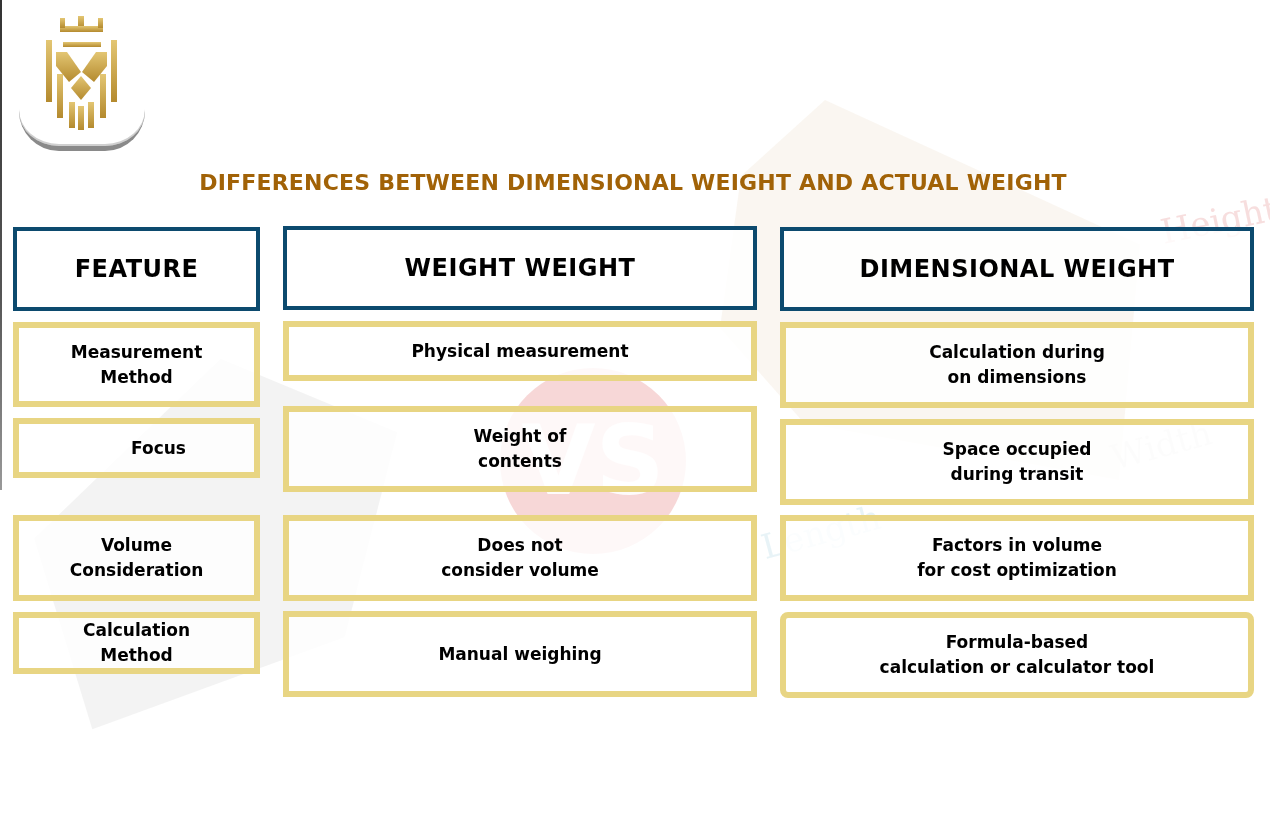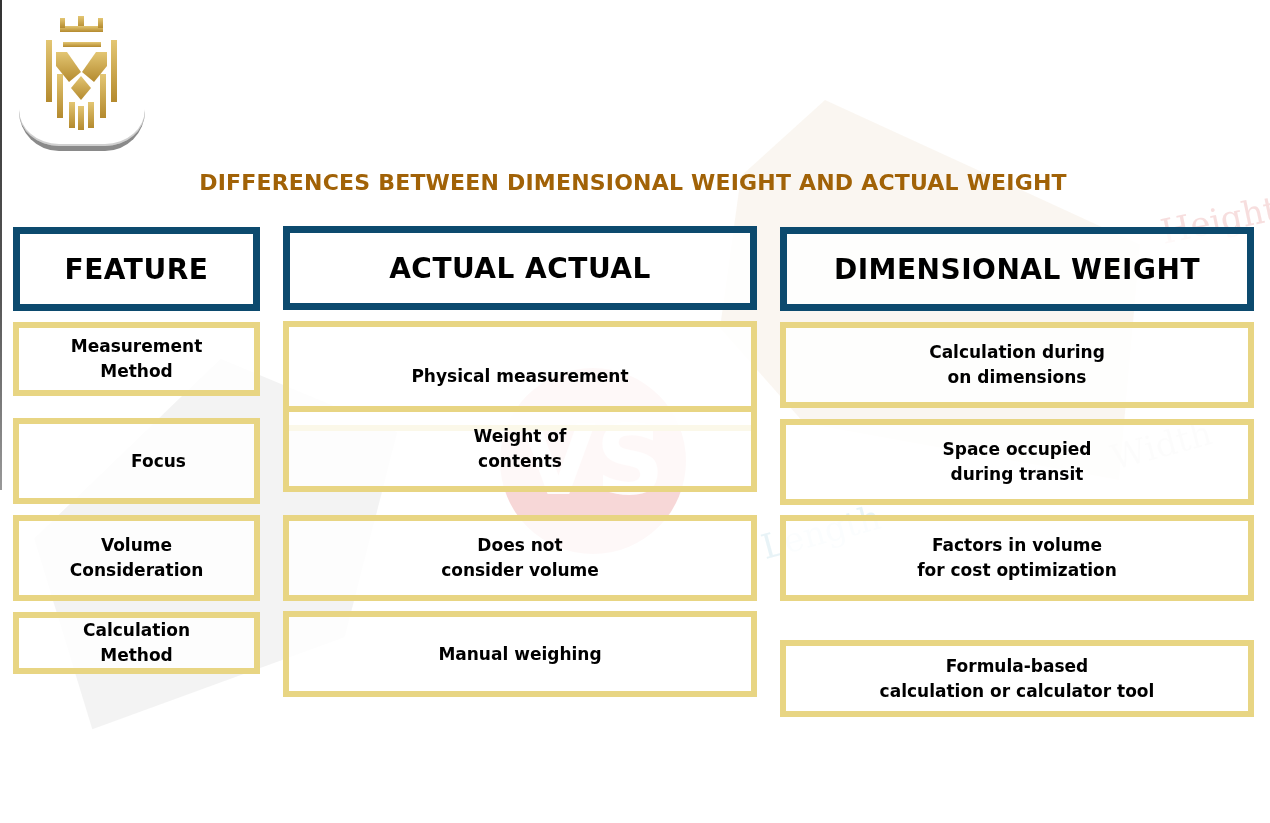--- a/index.html
+++ b/index.html
@@ -64,7 +64,7 @@
       background: rgba(255,255,255,0.82);
       white-space: pre-line;
     }
-    .cell.hdr { border: 7px solid #0c4a6e; font-size: 28px; letter-spacing: 0.5px; }
+    .cell.hdr { border: 4px solid #0c4a6e; font-size: 24px; letter-spacing: 0.5px; }
     .cell.row { border: 6px solid #e8d583; font-size: 17px; line-height: 25px; }
     .col1 { left: 13px; width: 247px; }
     .col2 { left: 283px; width: 474px; }

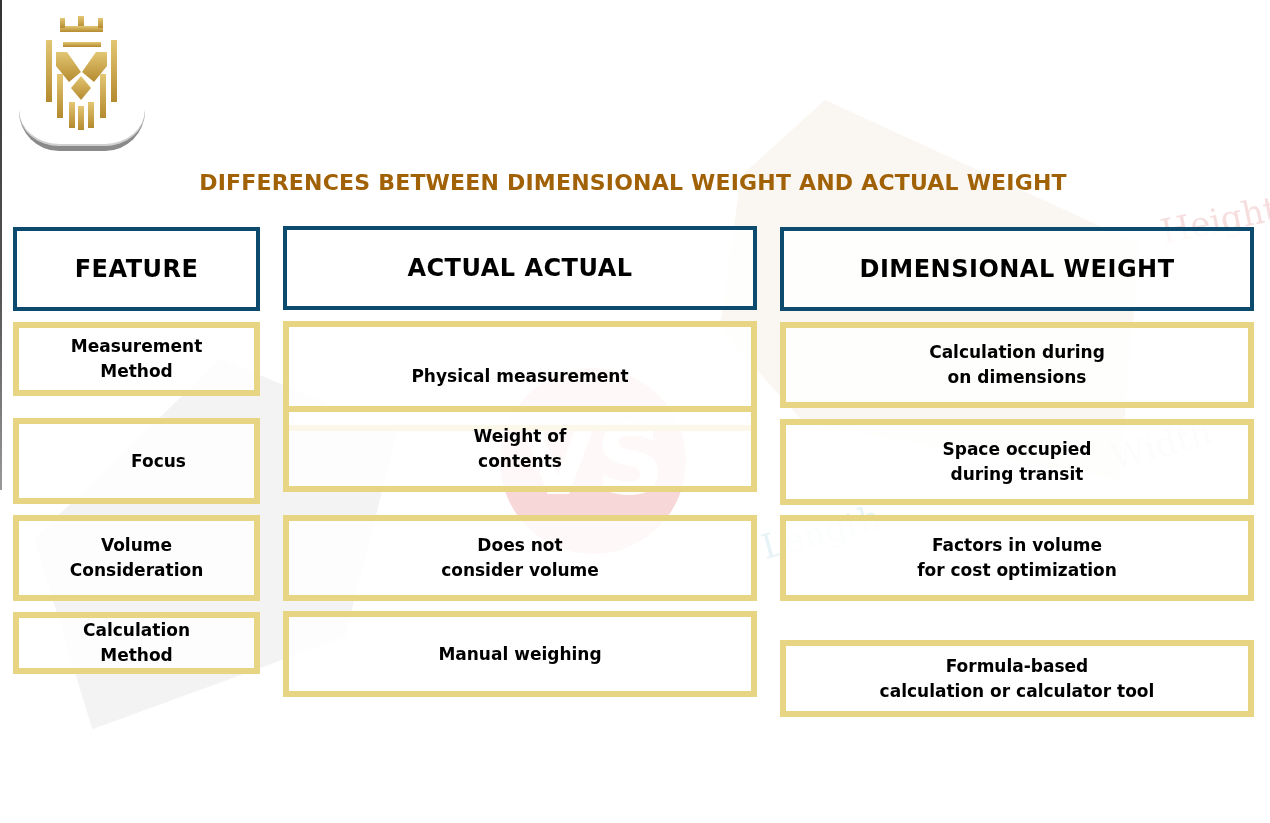--- a/index.html
+++ b/index.html
@@ -115,7 +115,7 @@
 <div class="title">DIFFERENCES BETWEEN DIMENSIONAL WEIGHT AND ACTUAL WEIGHT</div>
 
 <div class="cell hdr col1" style="top:227px;height:84px;">FEATURE</div>
-<div class="cell hdr col2" style="top:226px;height:84px;">ACTUAL ACTUAL</div>
+<div class="cell hdr col2" style="top:226px;height:84px;">WEIGHT WEIGHT</div>
 <div class="cell hdr col3" style="top:227px;height:84px;">DIMENSIONAL WEIGHT</div>
 
 <div class="cell row col1" style="top:322px;height:74px;">Measurement

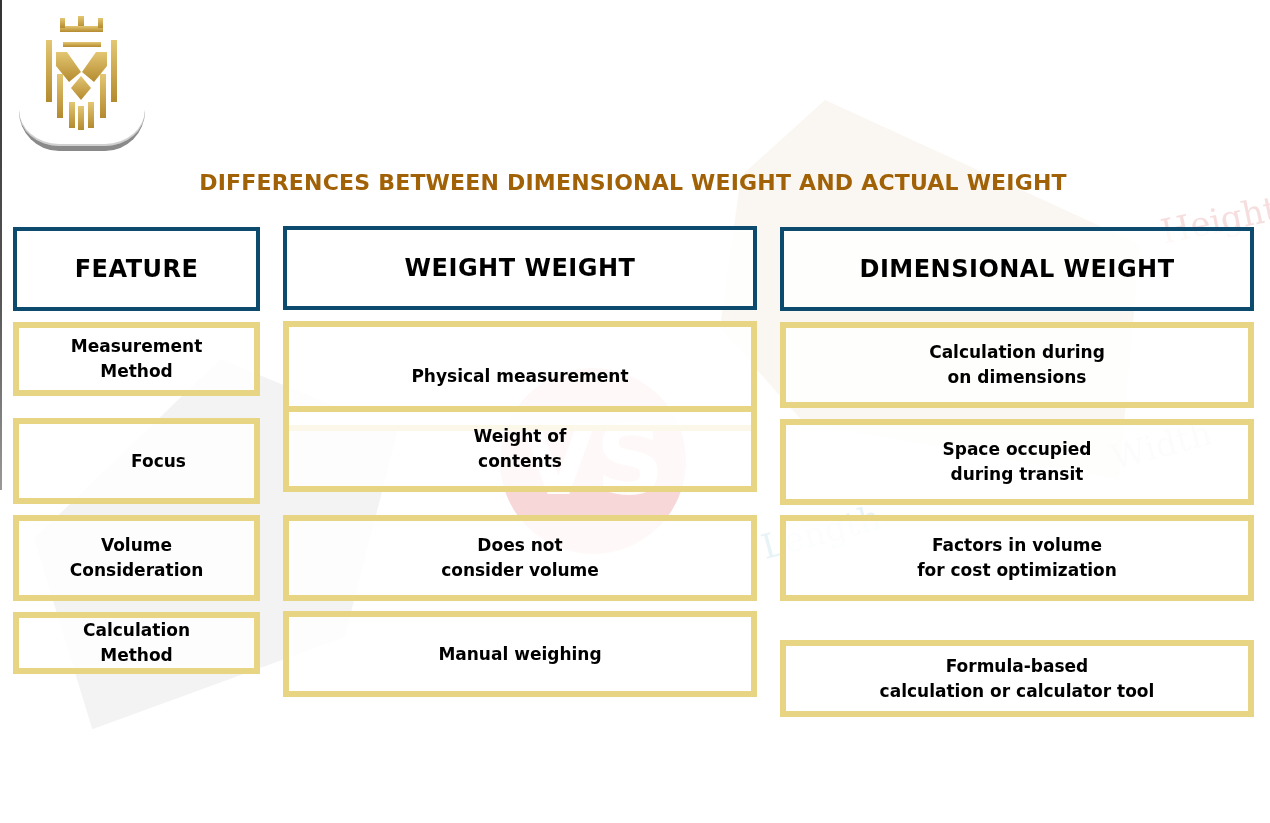--- a/index.html
+++ b/index.html
@@ -118,7 +118,7 @@
 <div class="cell hdr col2" style="top:226px;height:84px;">WEIGHT WEIGHT</div>
 <div class="cell hdr col3" style="top:227px;height:84px;">DIMENSIONAL WEIGHT</div>
 
-<div class="cell row col1" style="top:322px;height:74px;">Measurement
+<div class="cell row col1" style="top:322px;height:85px;">Measurement
 Method</div>
 <div class="cell row col2" style="top:321px;height:110px;">Physical measurement</div>
 <div class="cell row col3" style="top:322px;height:86px;">Calculation during

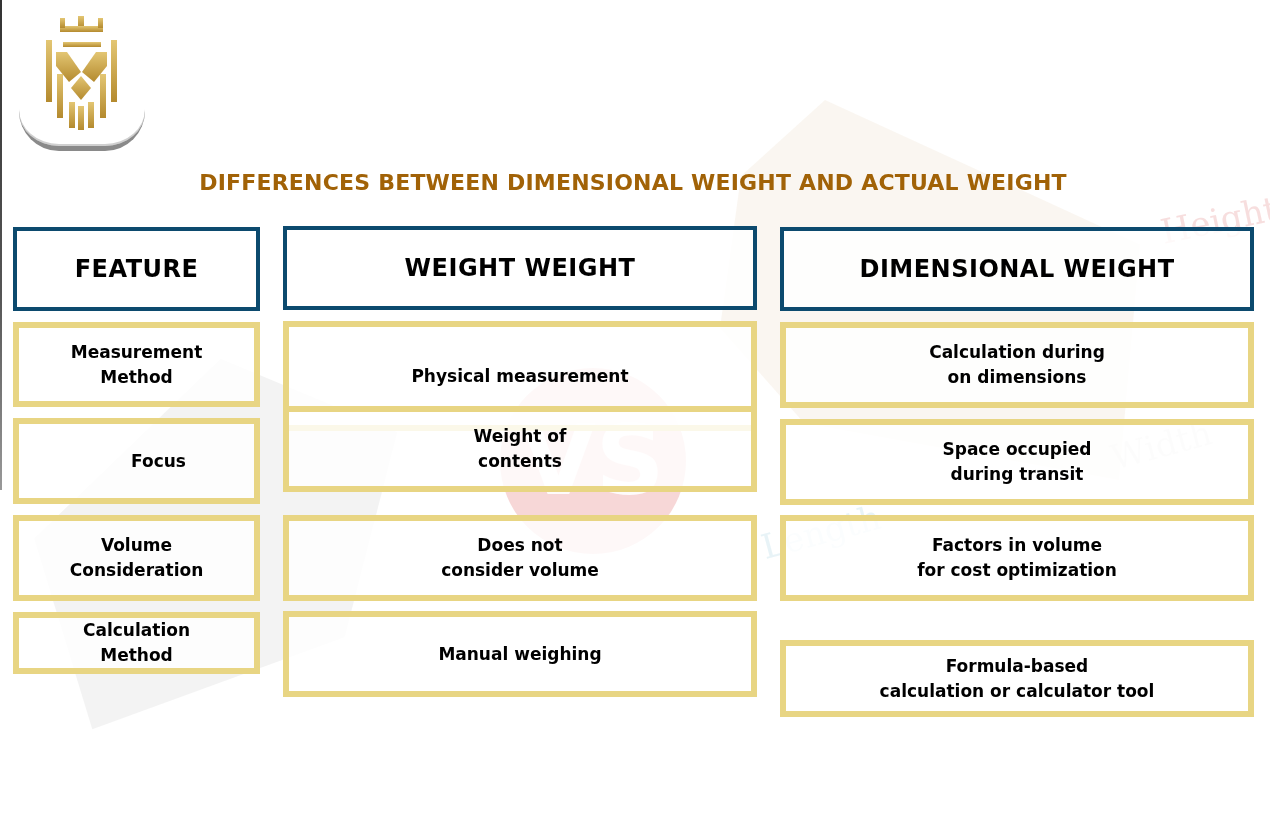--- a/index.html
+++ b/index.html
@@ -120,7 +120,7 @@
 
 <div class="cell row col1" style="top:322px;height:85px;">Measurement
 Method</div>
-<div class="cell row col2" style="top:321px;height:110px;">Physical measurement</div>
+<div class="cell row col2" style="top:321px;height:60px;">Physical measurement</div>
 <div class="cell row col3" style="top:322px;height:86px;">Calculation during
 on dimensions</div>
 

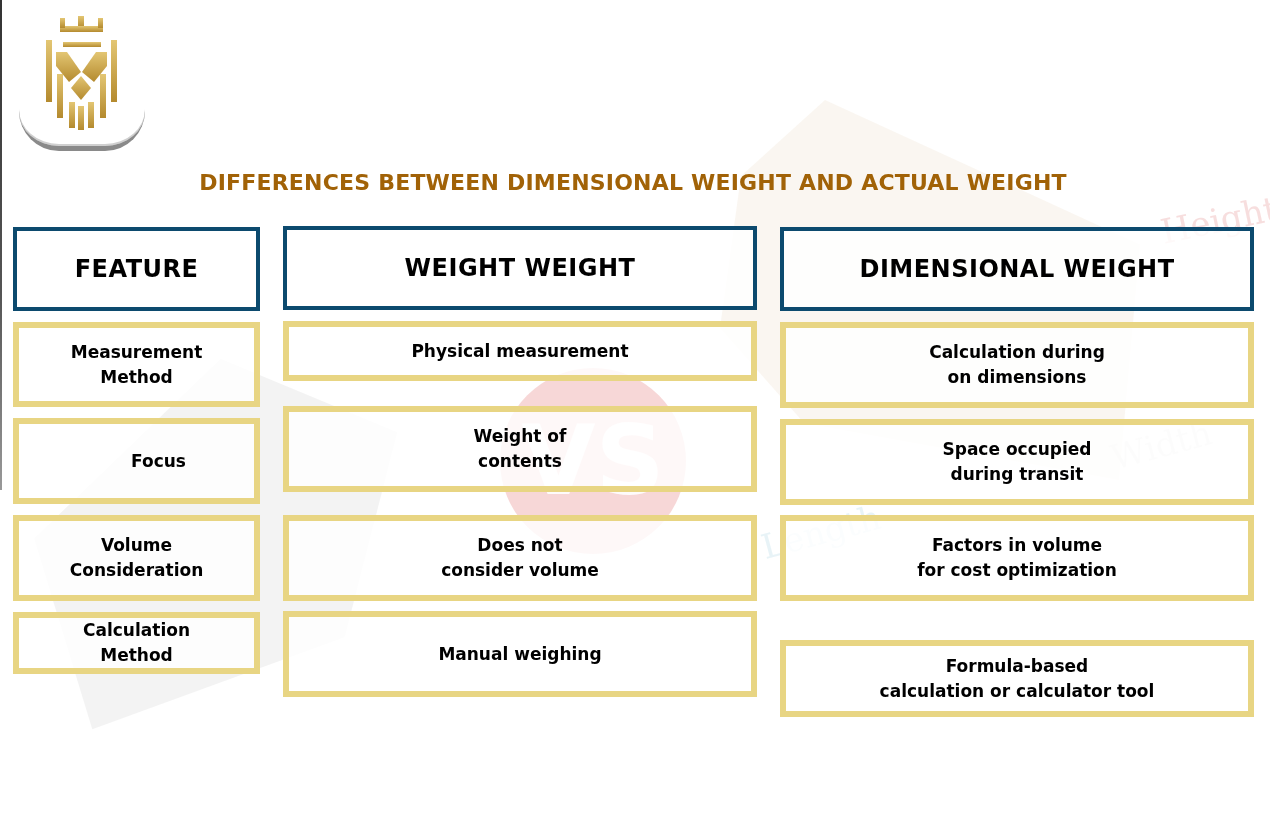--- a/index.html
+++ b/index.html
@@ -124,7 +124,7 @@
 <div class="cell row col3" style="top:322px;height:86px;">Calculation during
 on dimensions</div>
 
-<div class="cell row col1" style="top:418px;height:86px;padding-left:44px;">Focus</div>
+<div class="cell row col1" style="top:418px;height:60px;padding-left:44px;">Focus</div>
 <div class="cell row col2" style="top:406px;height:86px;">Weight of
 contents</div>
 <div class="cell row col3" style="top:419px;height:86px;">Space occupied

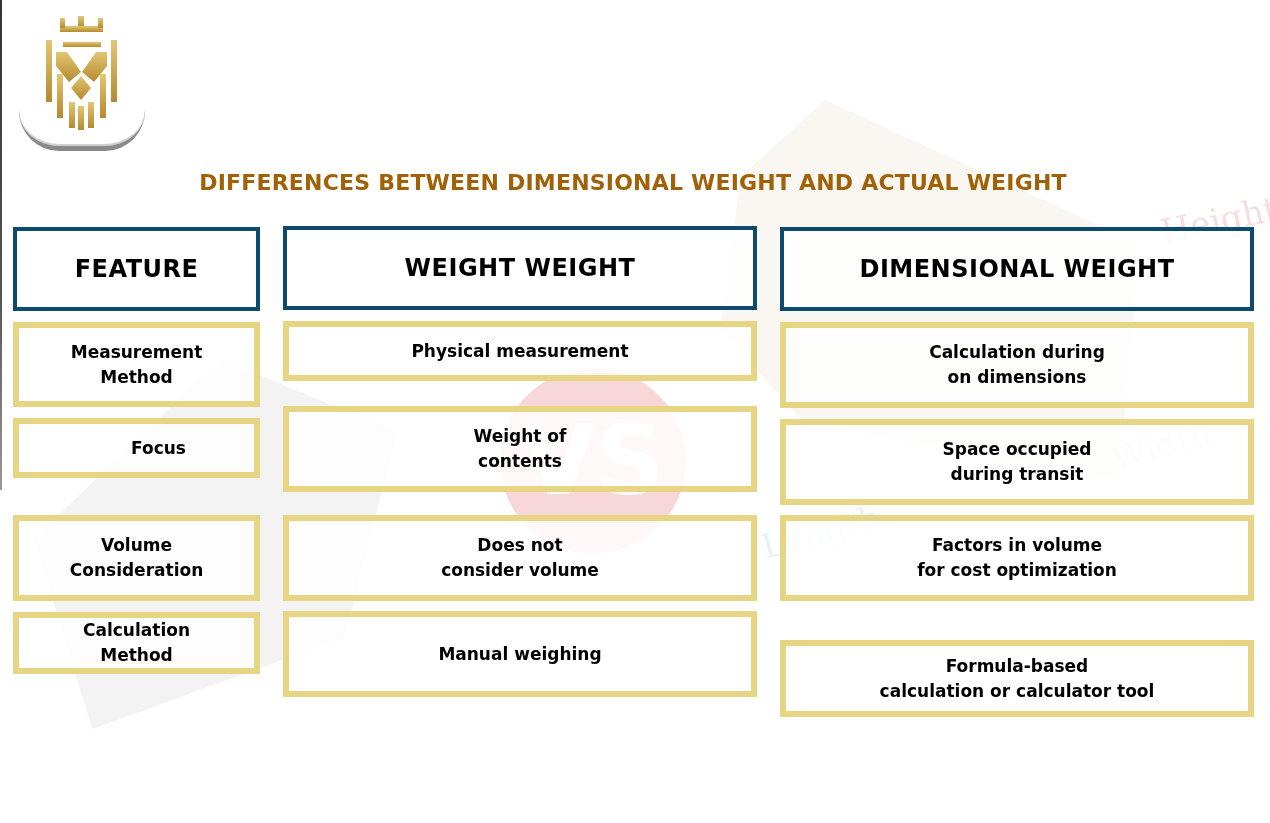--- a/index.html
+++ b/index.html
@@ -140,7 +140,7 @@
 <div class="cell row col1" style="top:612px;height:62px;">Calculation
 Method</div>
 <div class="cell row col2" style="top:611px;height:86px;">Manual weighing</div>
-<div class="cell row col3" style="top:640px;height:77px;">Formula-based
+<div class="cell row col3" style="top:612px;height:86px;border-radius:8px;">Formula-based
 calculation or calculator tool</div>
 
 </body></html>

